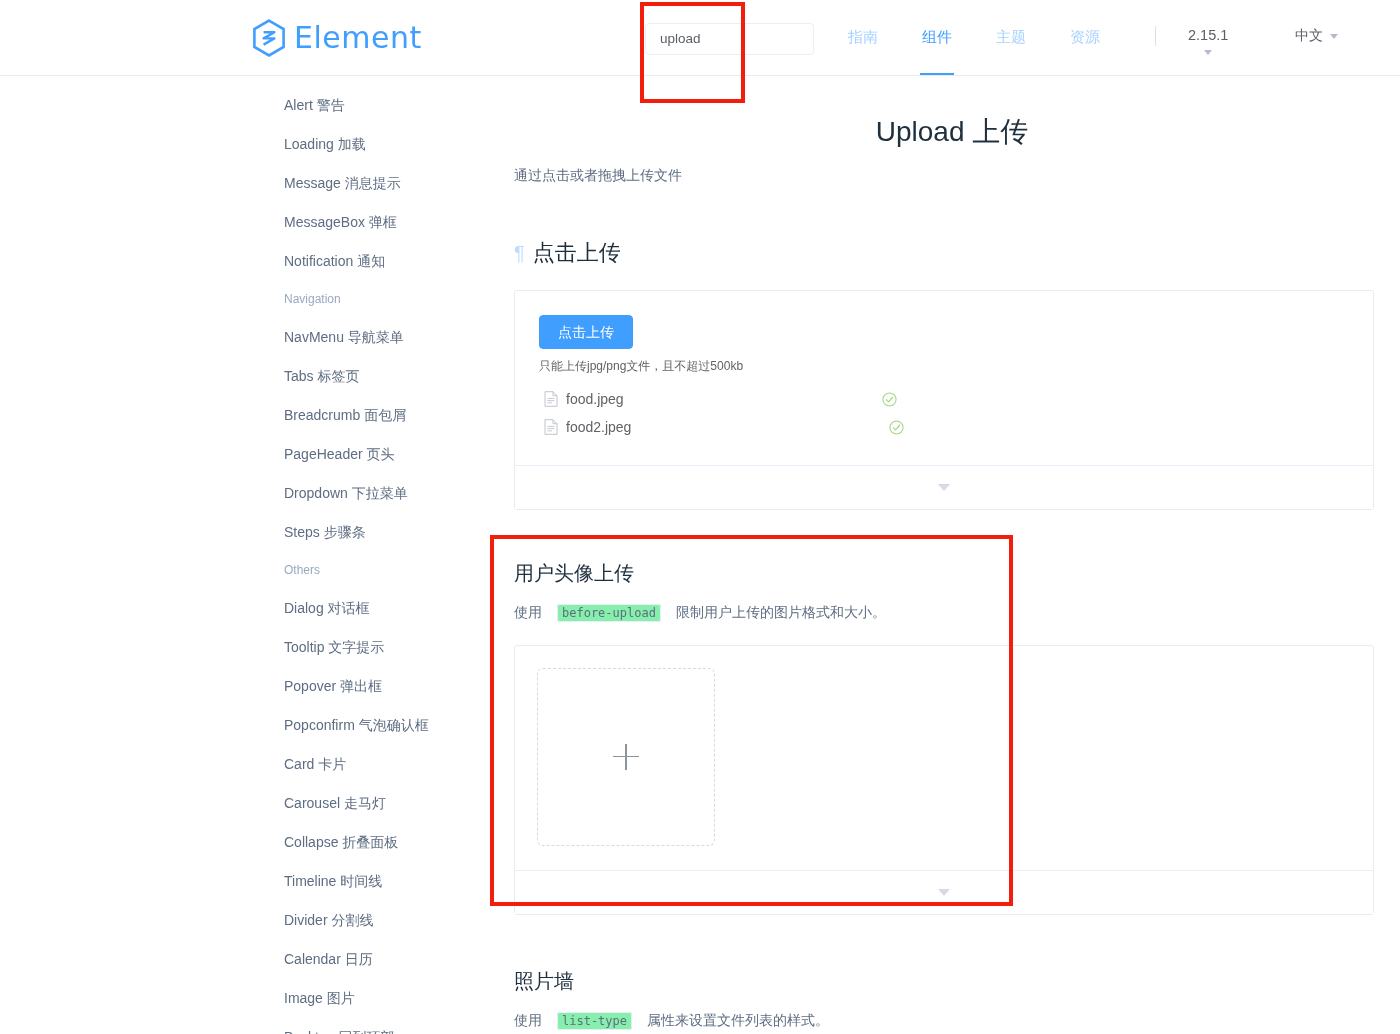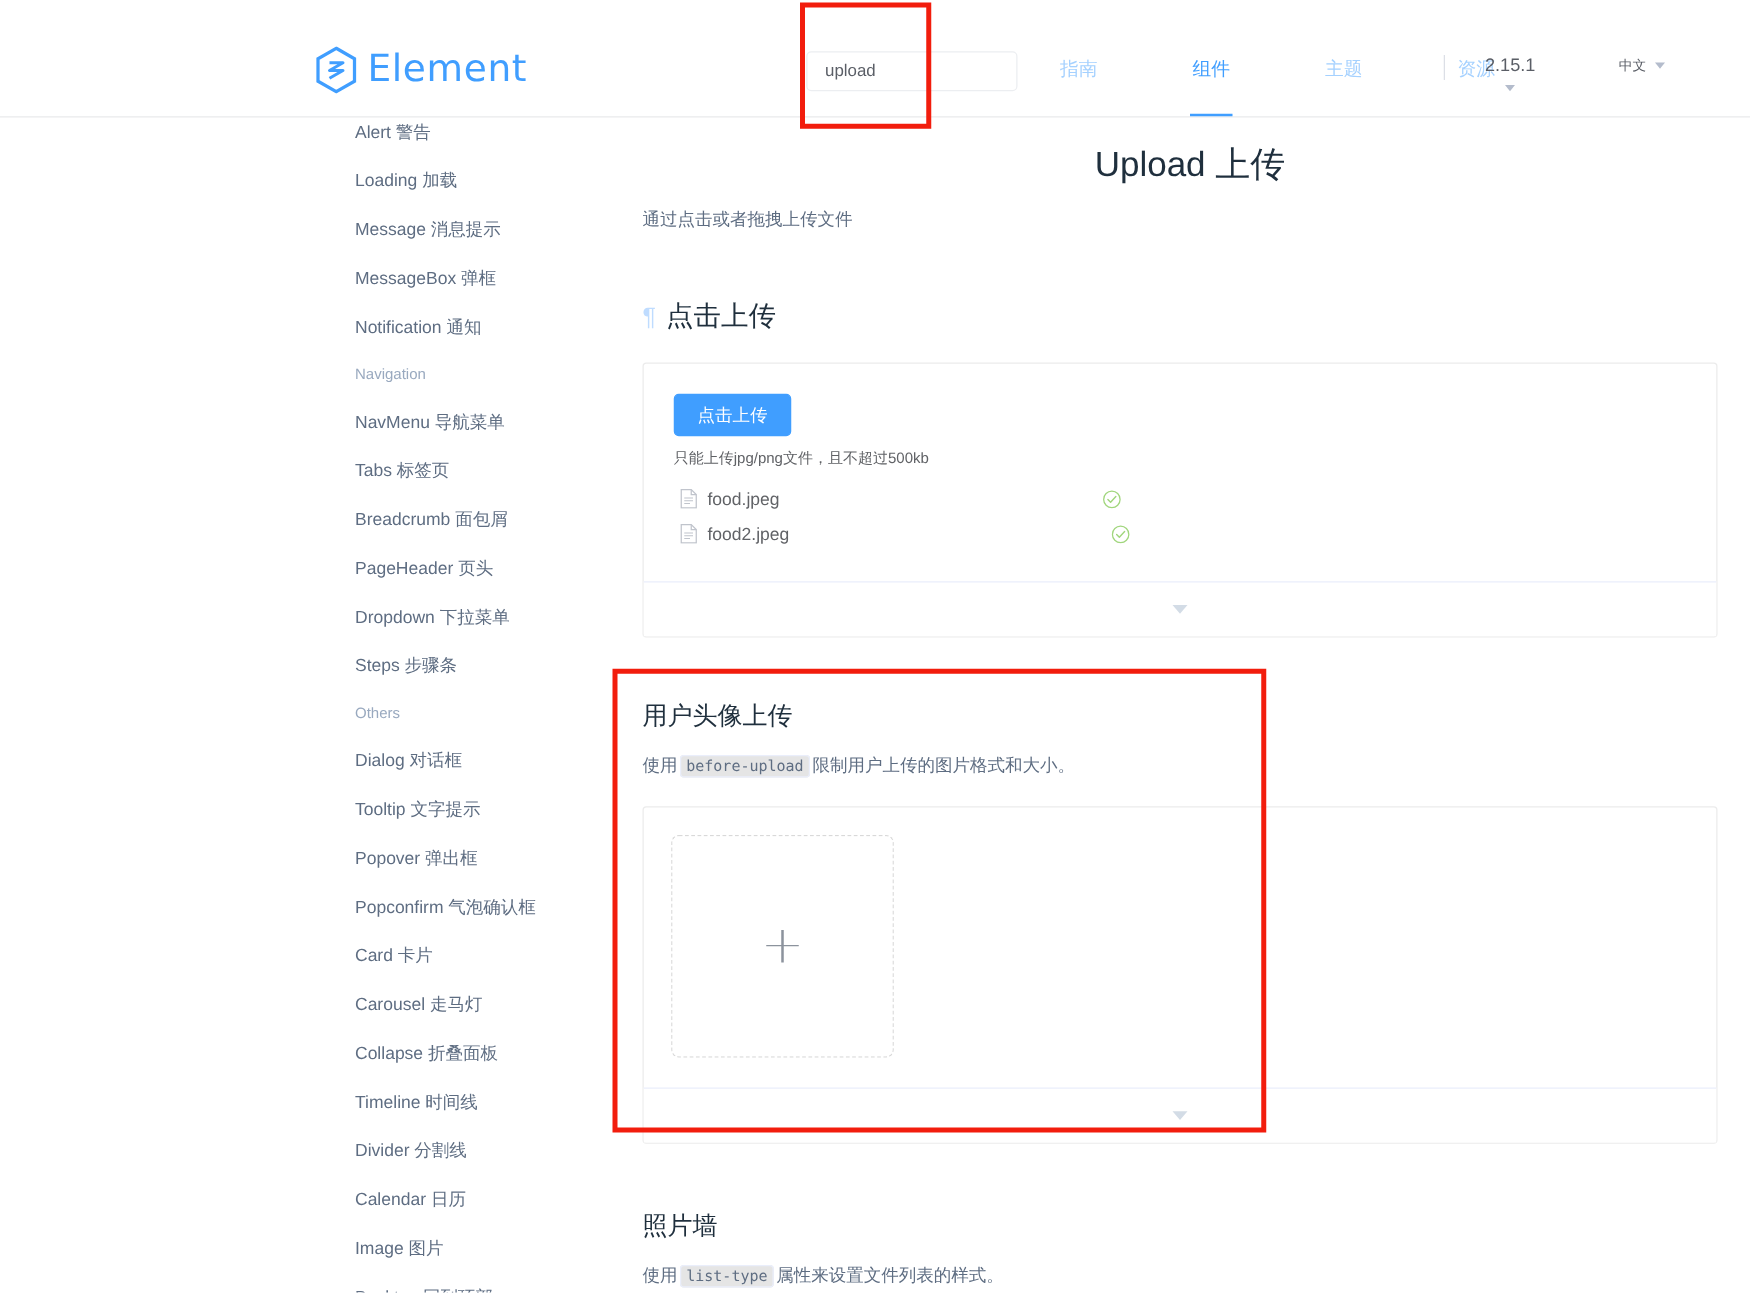--- a/index.html
+++ b/index.html
@@ -15,7 +15,7 @@
 
   
   .header {
-    position: absolute; top: 18px; left: 0; width: 1400px; height: 76px;
+    position: absolute; top: 0; left: 0; width: 1400px; height: 76px;
     background: #fff;
     border-bottom: 1px solid #e9eaec;
   }

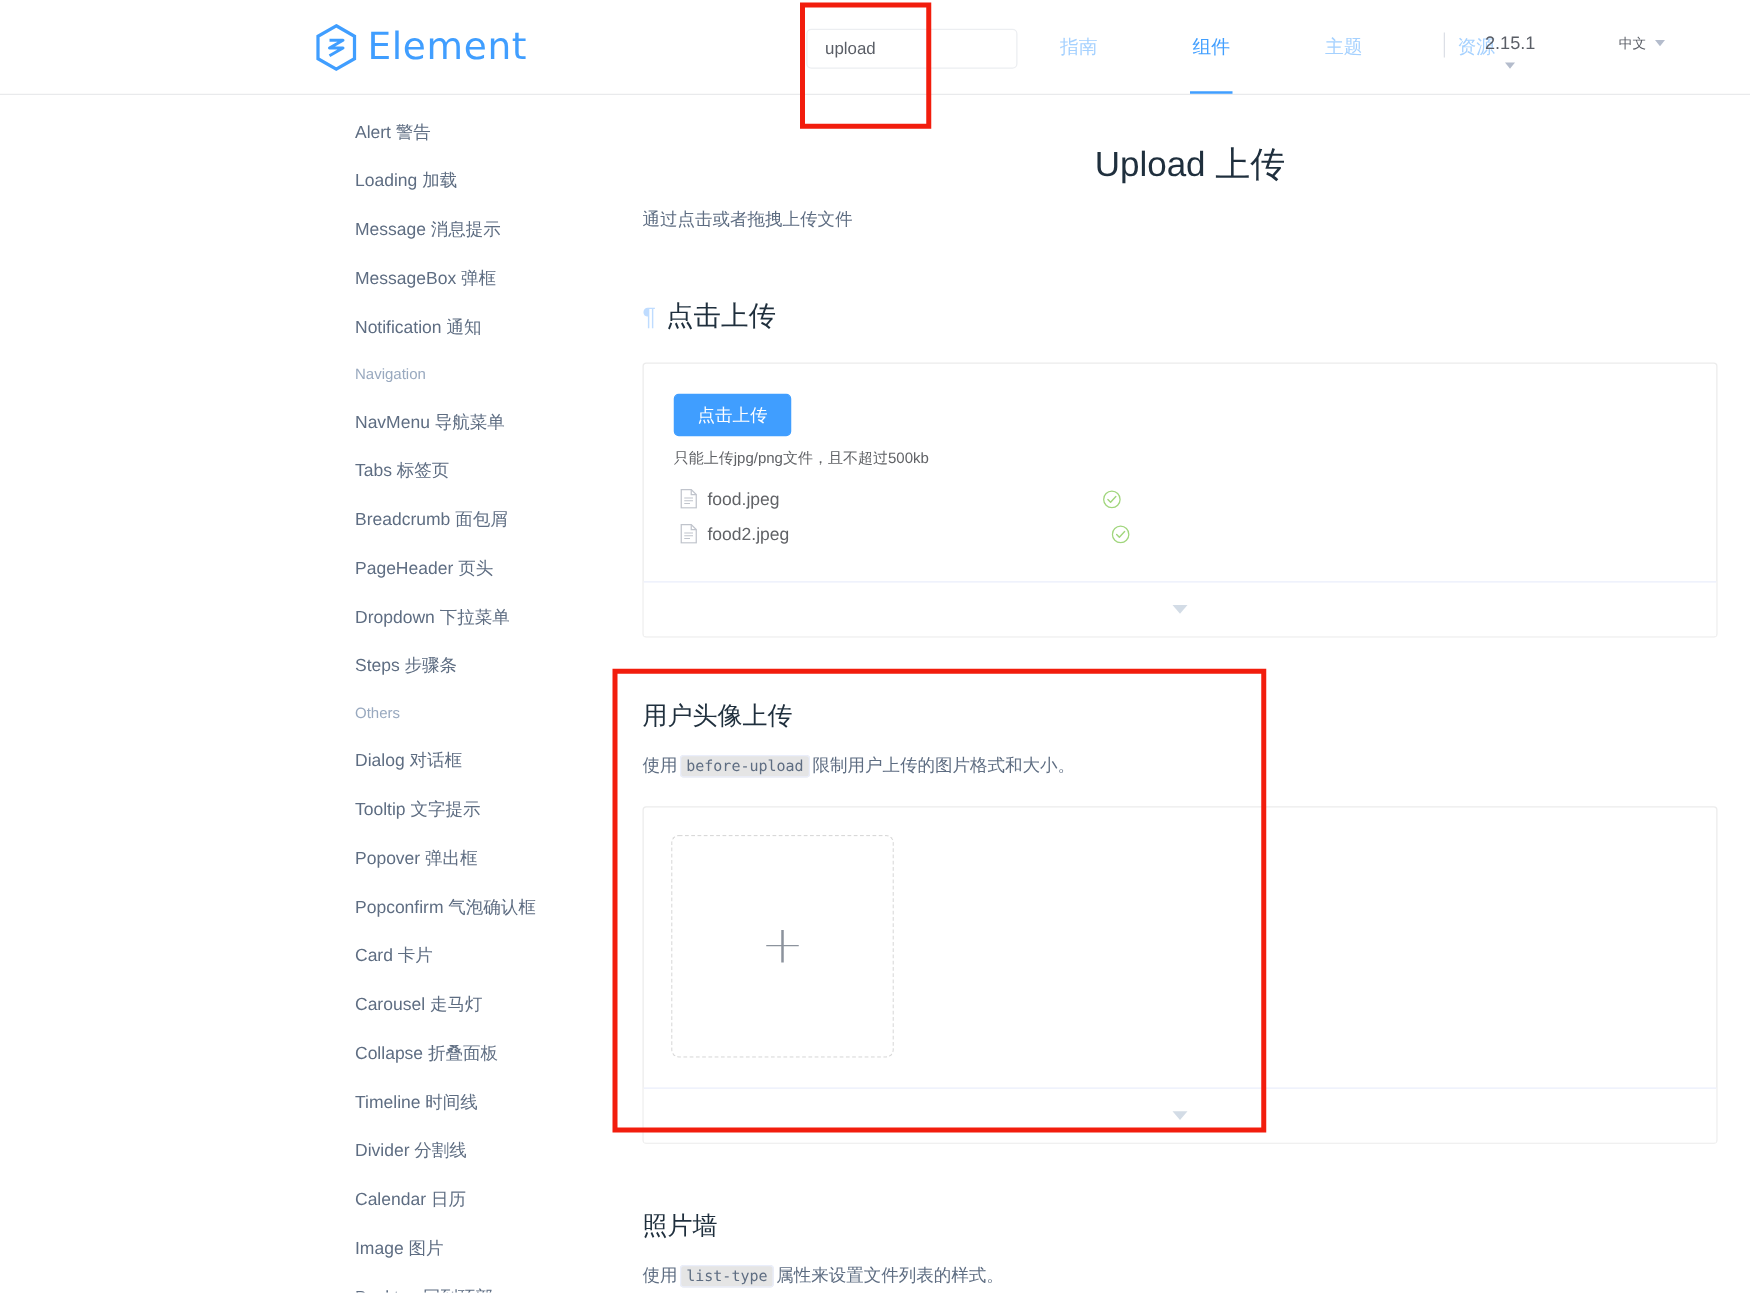--- a/index.html
+++ b/index.html
@@ -40,7 +40,7 @@
 
   .nav {
     position: absolute; left: 848px; top: 0; height: 75px;
-    display: flex; align-items: center; gap: 32px;
+    display: flex; align-items: center;
   }
   .nav-item {
     position: relative; height: 75px; display: flex; align-items: center;

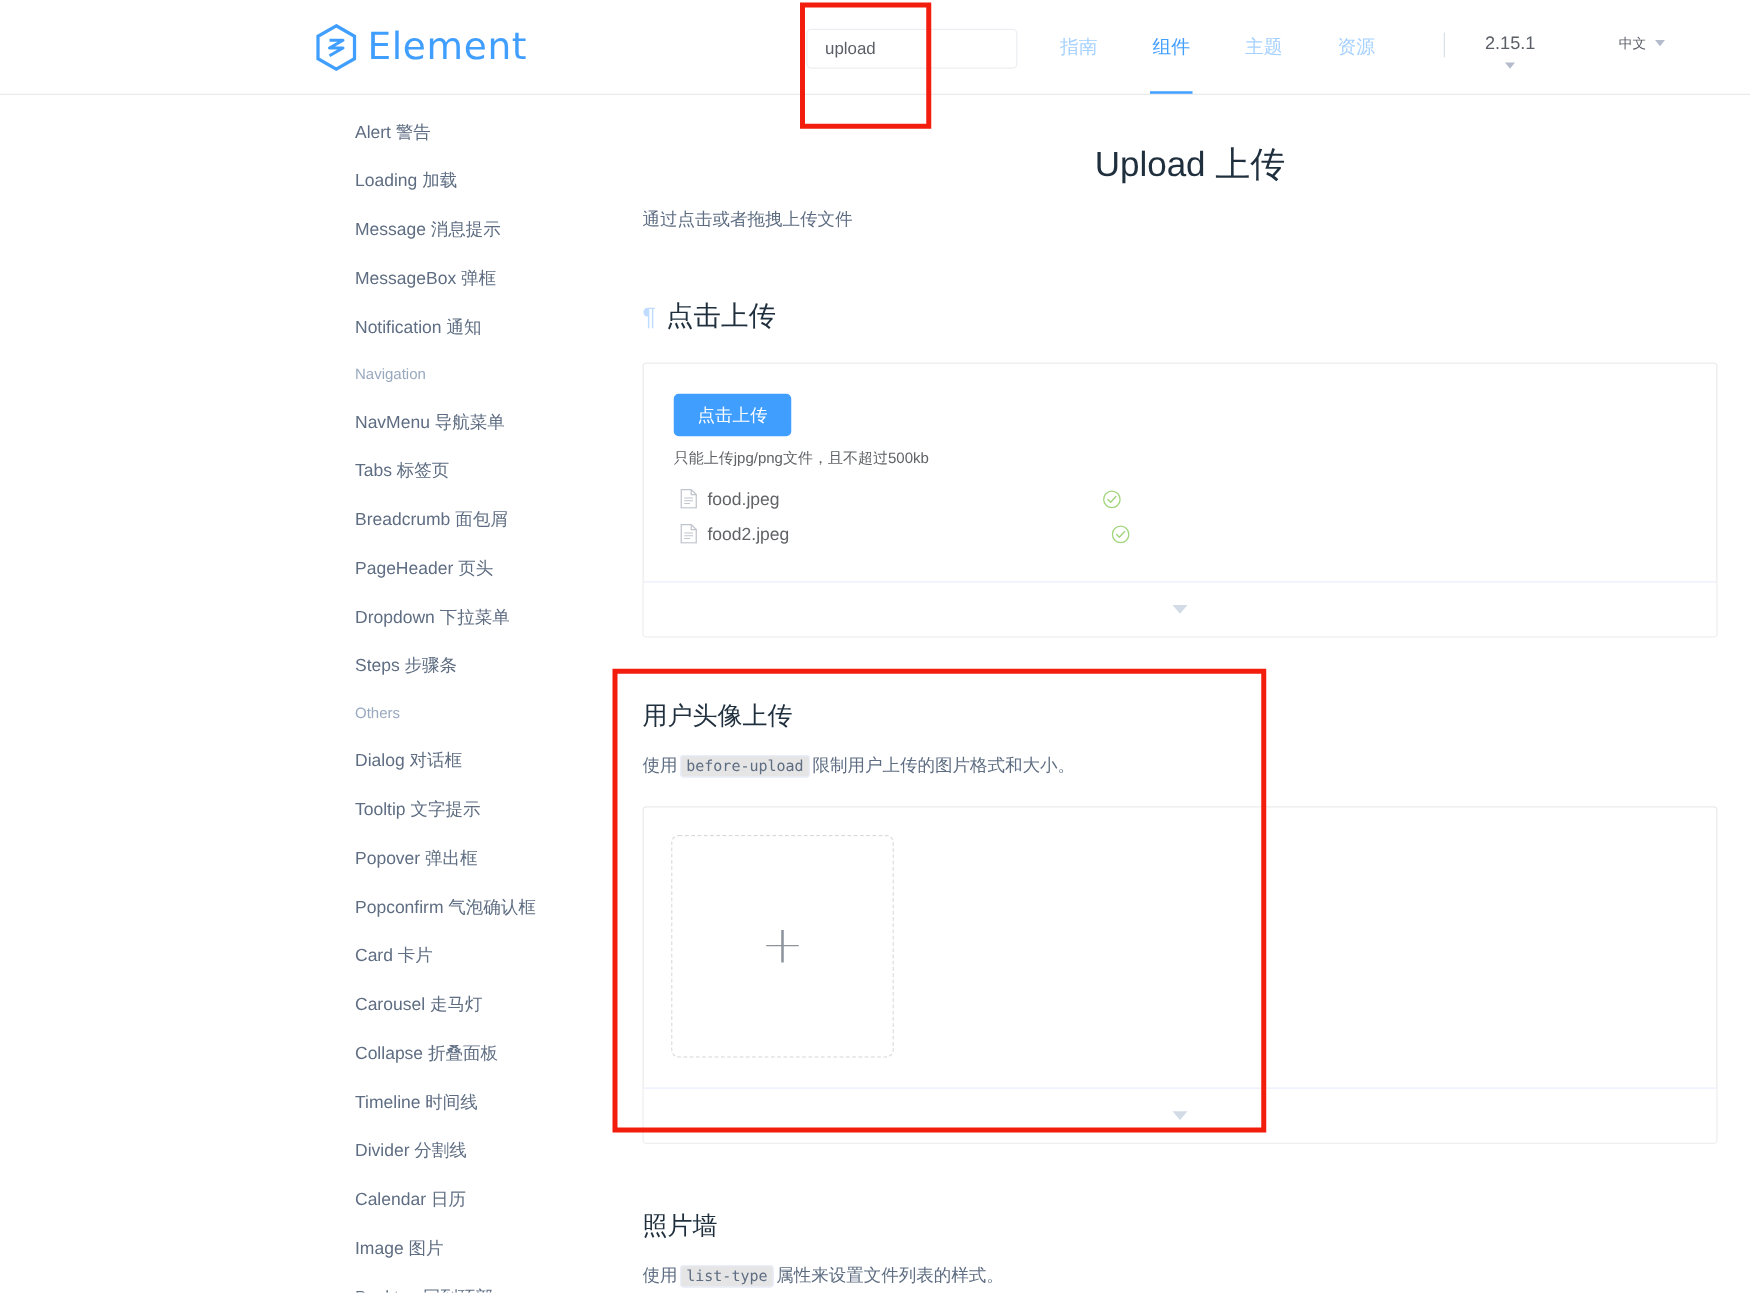--- a/index.html
+++ b/index.html
@@ -64,7 +64,7 @@
   .lang-pick {
     position: absolute; left: 1295px; top: 27px;
     display: flex; align-items: center; gap: 7px;
-    font-size: 11px; color: #5a5e66;
+    font-size: 14px; color: #5a5e66;
   }
   .caret-sm { width: 0; height: 0; border-left: 4px solid transparent;
               border-right: 4px solid transparent; border-top: 5px solid #b4bccc; display:block; }

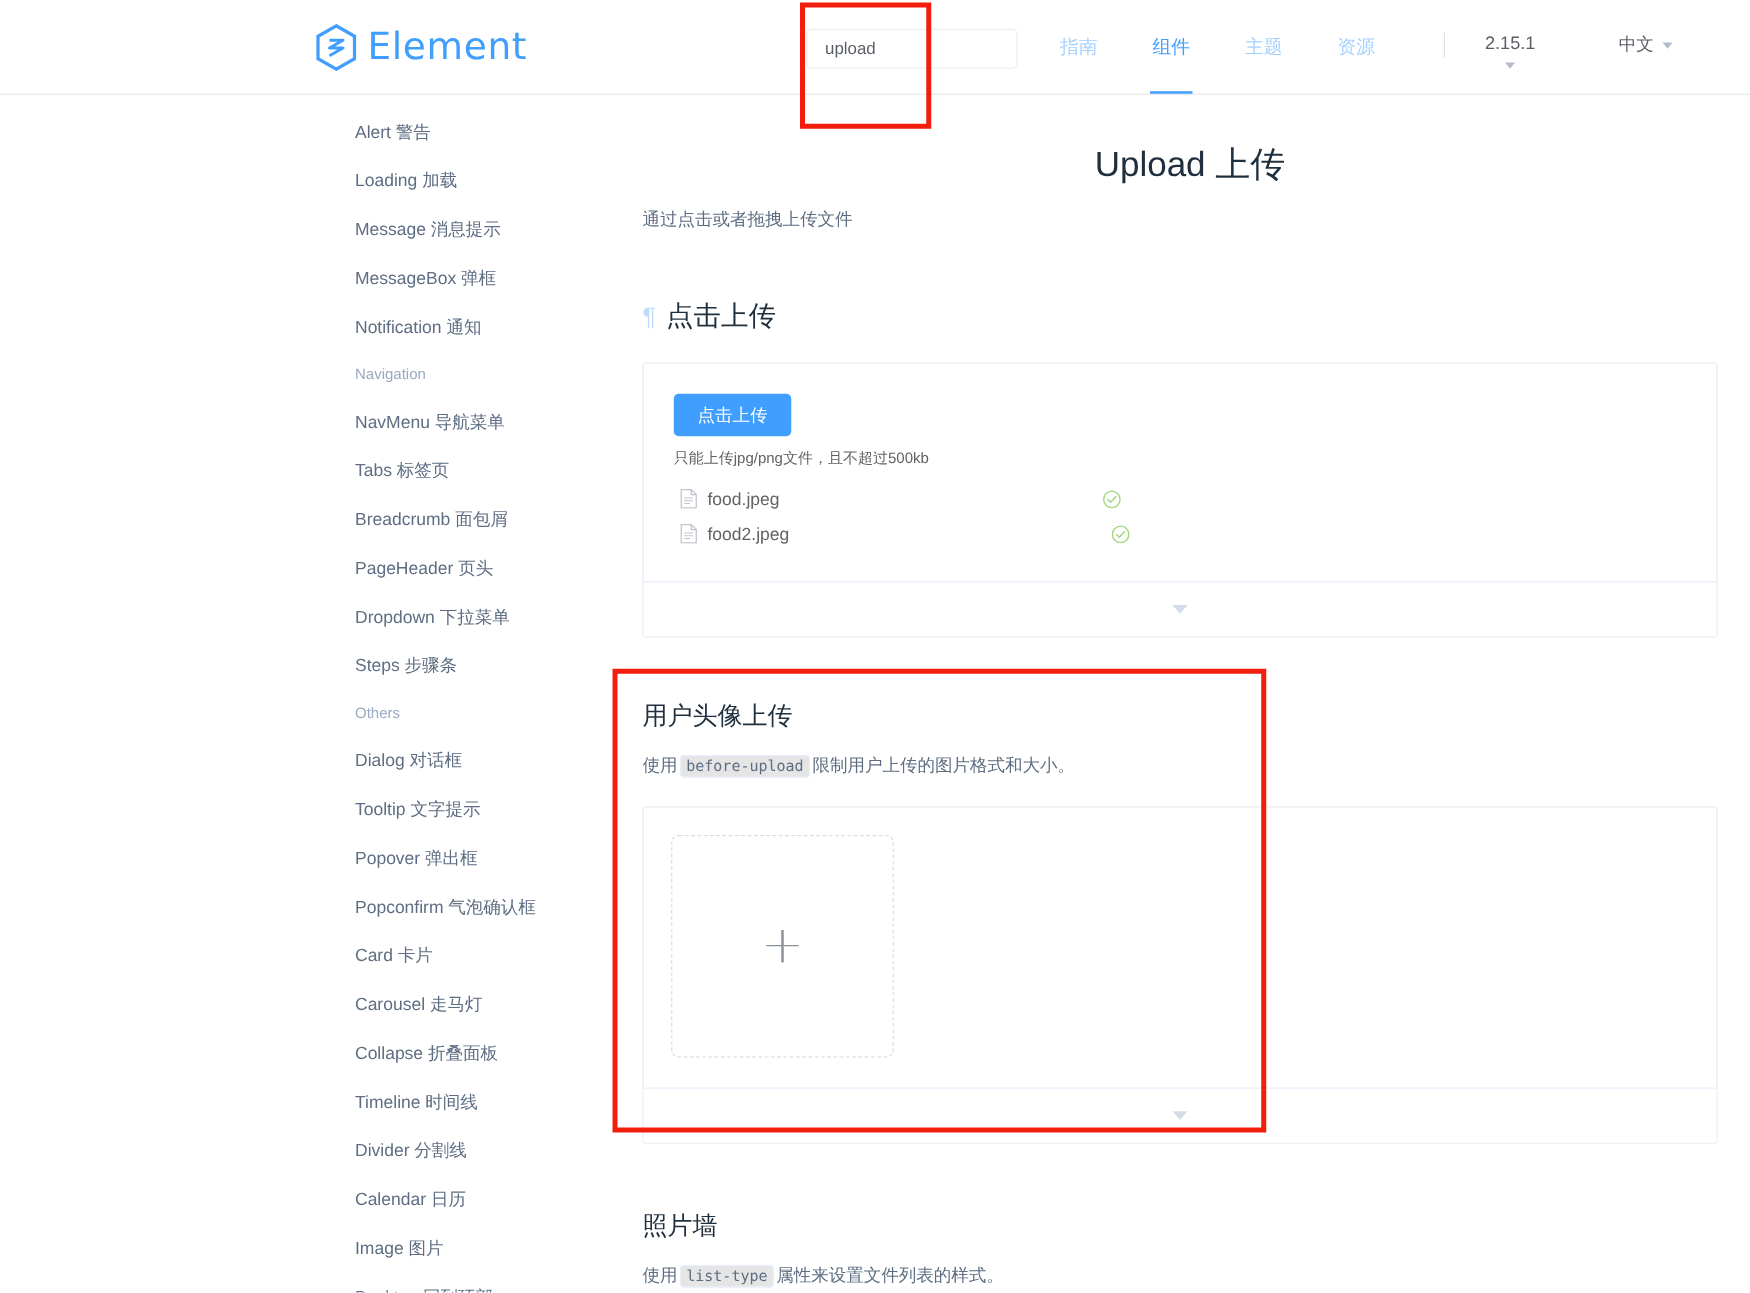--- a/index.html
+++ b/index.html
@@ -128,9 +128,9 @@
   .sub-h3 { font-size: 20px; color: #1f2f3d; font-weight: 400; line-height: 1; }
   .sub-desc { font-size: 14px; color: #5e6d82; margin-top: 19px; line-height: 1.4; }
   code.inline {
-    background: #e5e5e5; border: 1px solid #eaeefb; border-radius: 3px;
+    background: #86efac; border: 1px solid #eaeefb; border-radius: 3px;
     font-family: "DejaVu Sans Mono", "Liberation Mono", monospace;
-    font-size: 12px; color: #5e6d82; padding: 1px 4px; margin: 0 2px;
+    font-size: 12px; color: #5e6d82; padding: 1px 4px; margin: 0 15px;
   }
 
   .avatar-uploader {

